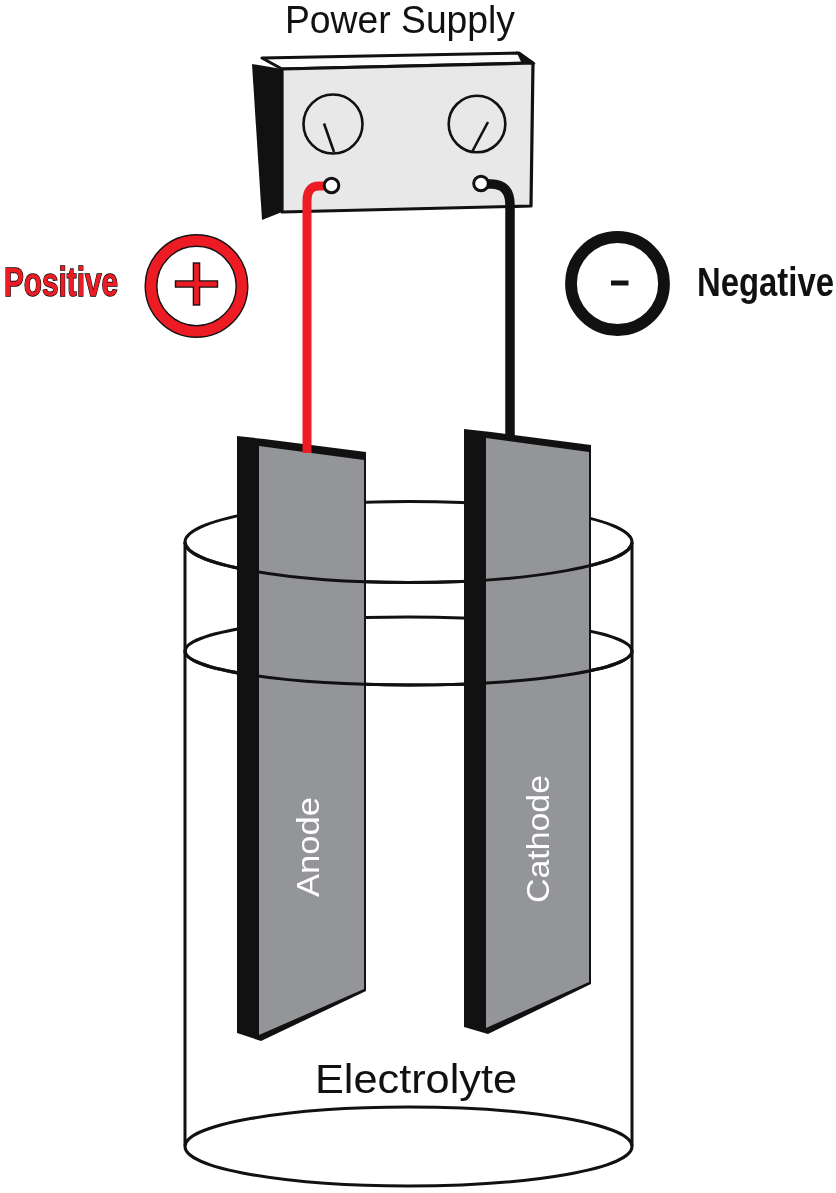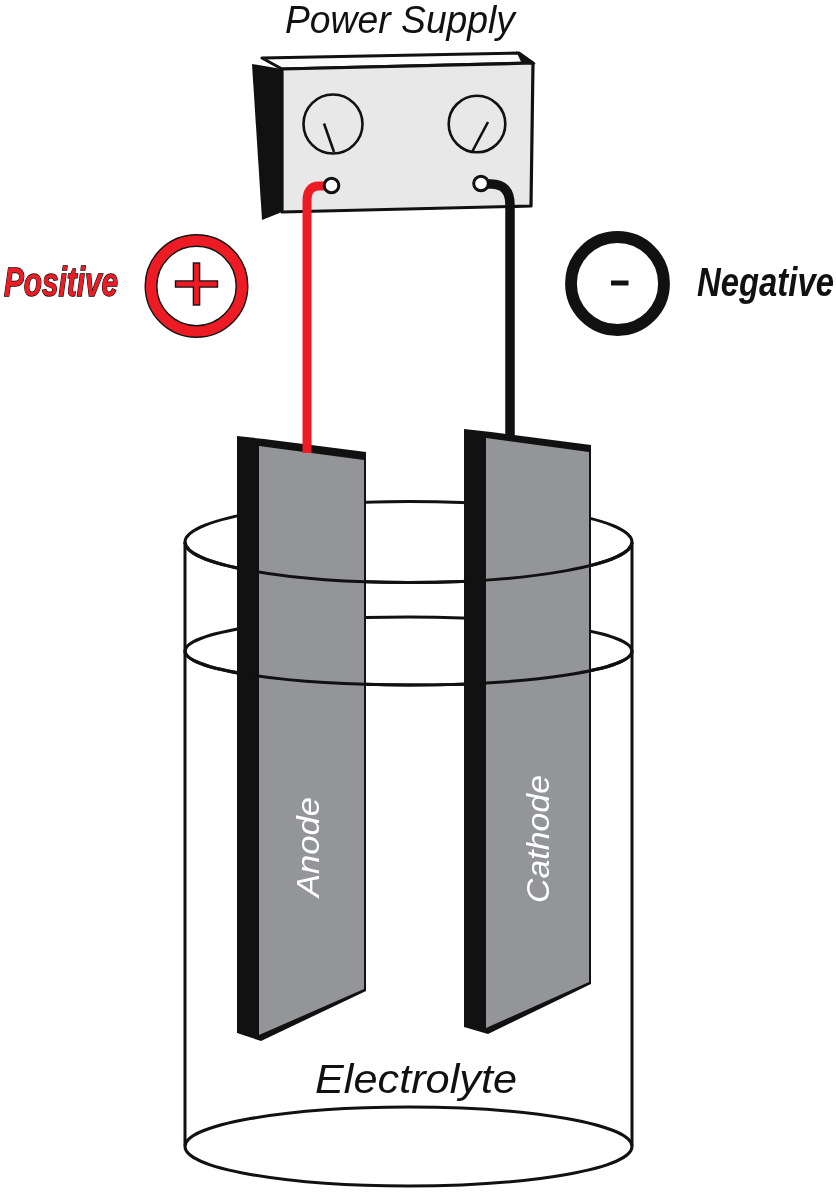--- a/index.html
+++ b/index.html
@@ -15,7 +15,6 @@
     position: relative;
     width: 692px;
     height: 1193px;
-    font-style: italic;
   }
   svg text {
     font-family: "Liberation Sans", "DejaVu Sans", sans-serif;

